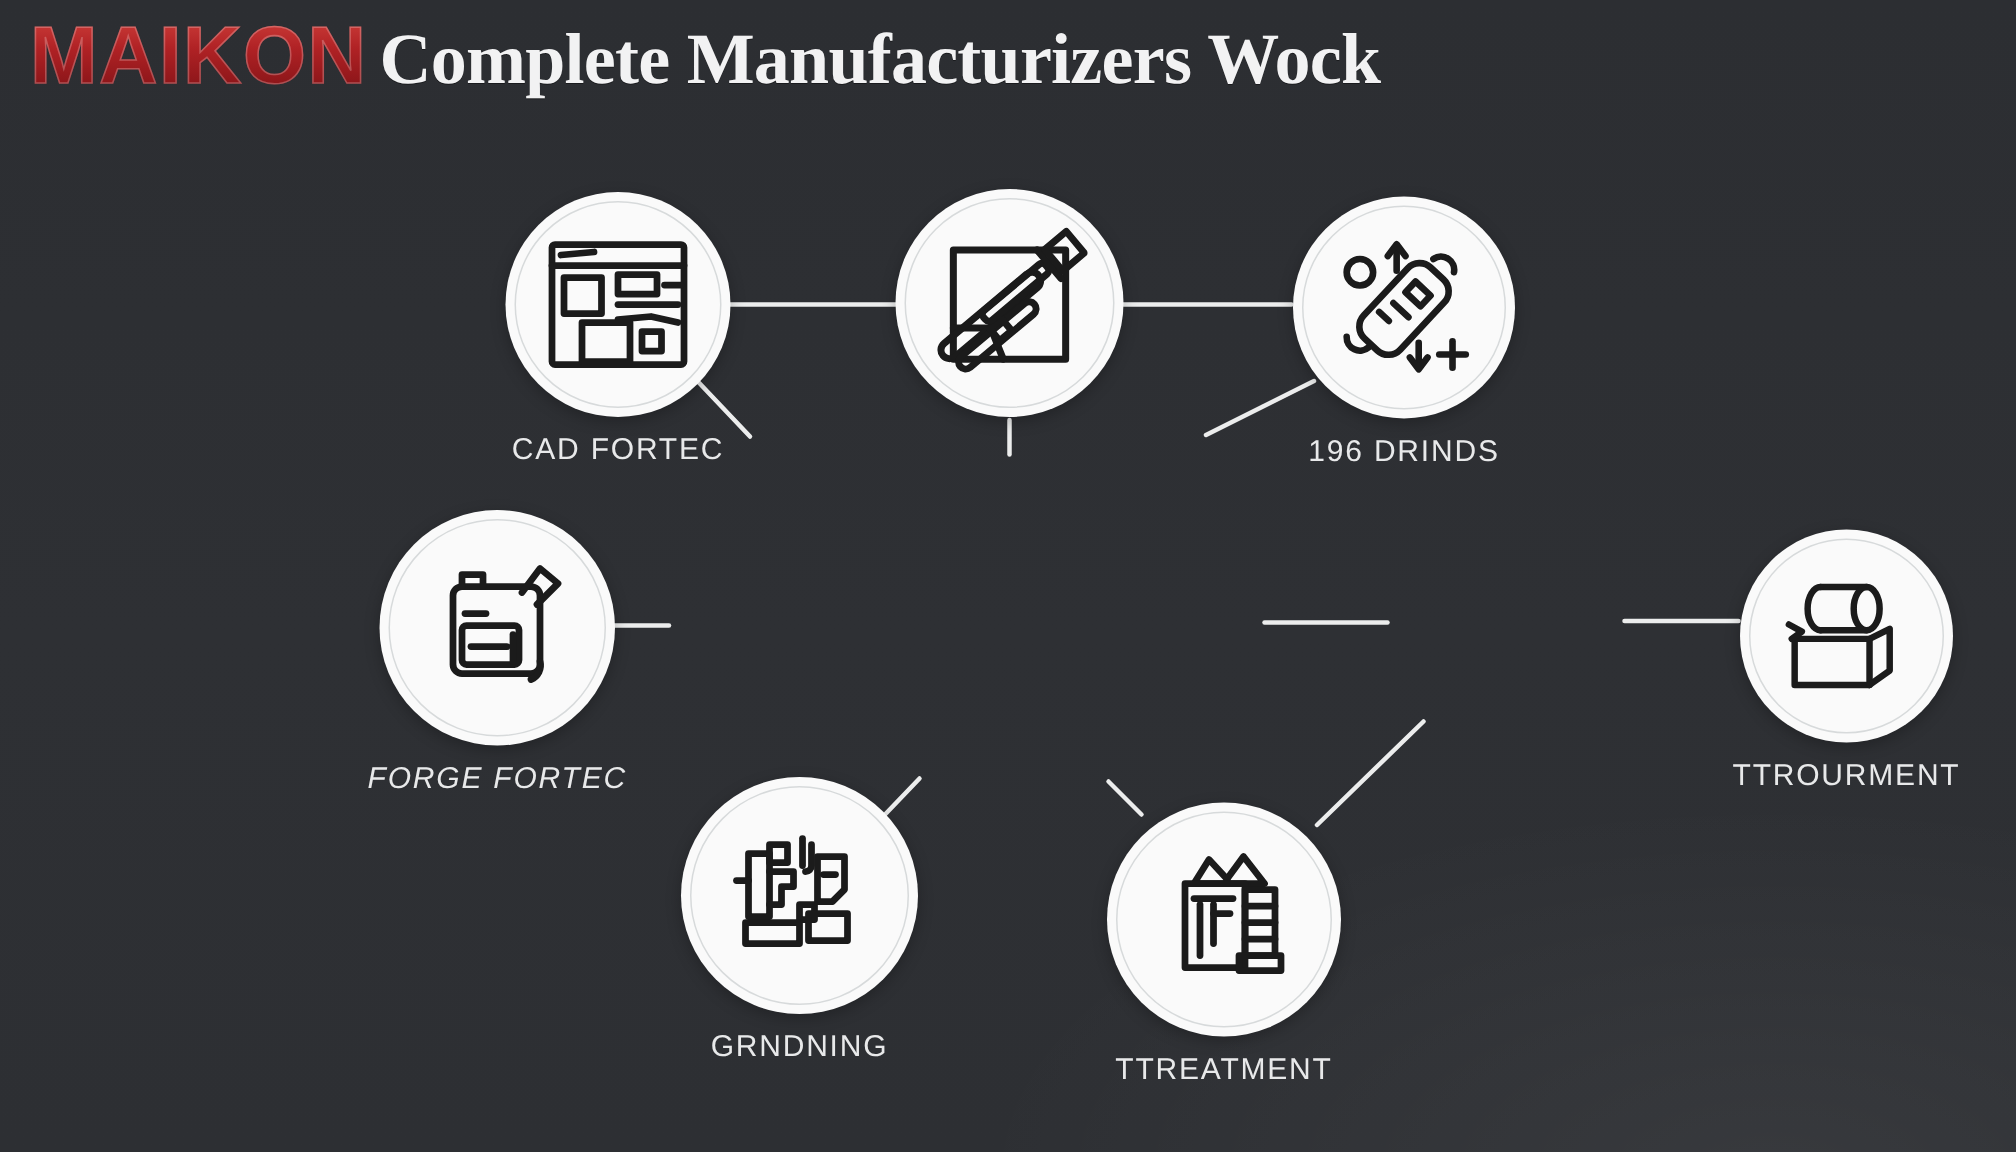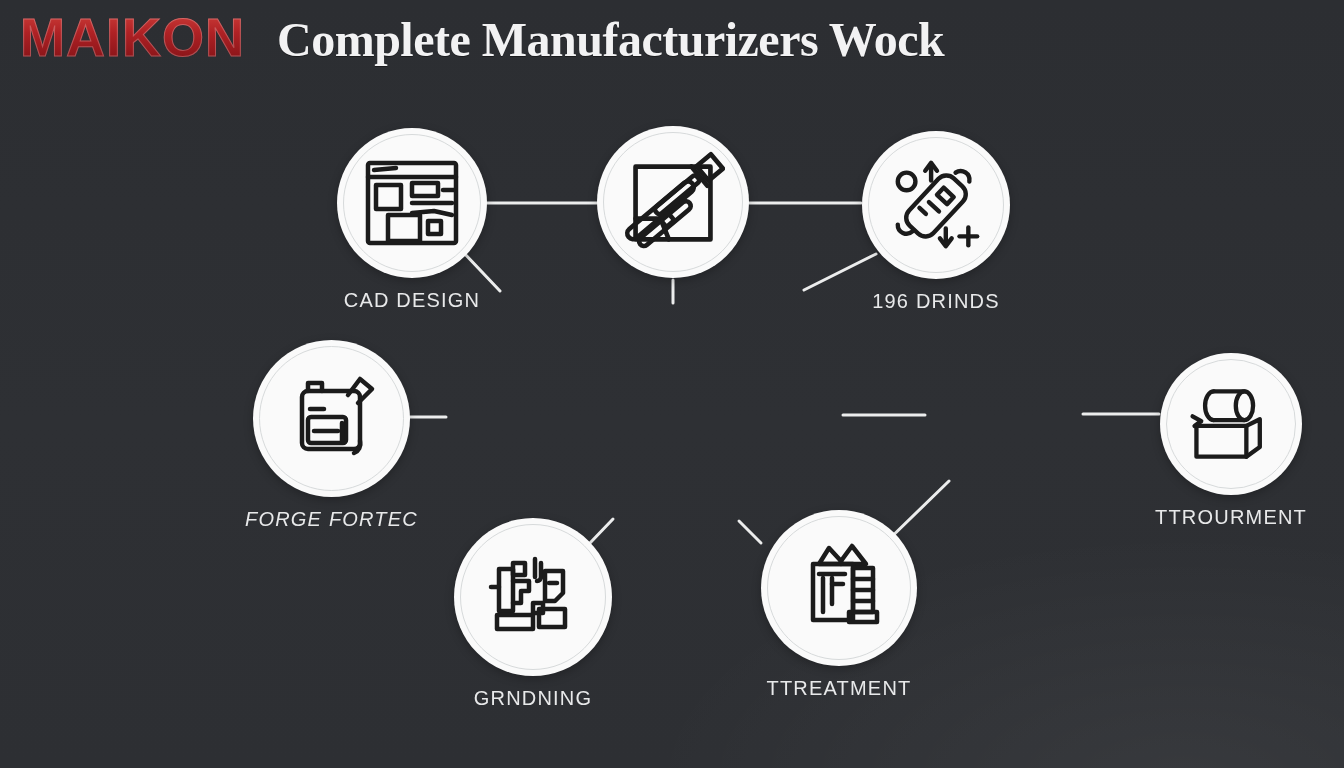--- a/index.html
+++ b/index.html
@@ -16,7 +16,7 @@
   
   .header{
     position:absolute; left:20px; top:6px;
-    display:flex; align-items:baseline; gap:32px;
+    display:flex; align-items:baseline; gap:8px;
     white-space:nowrap;
   }
   .brand{

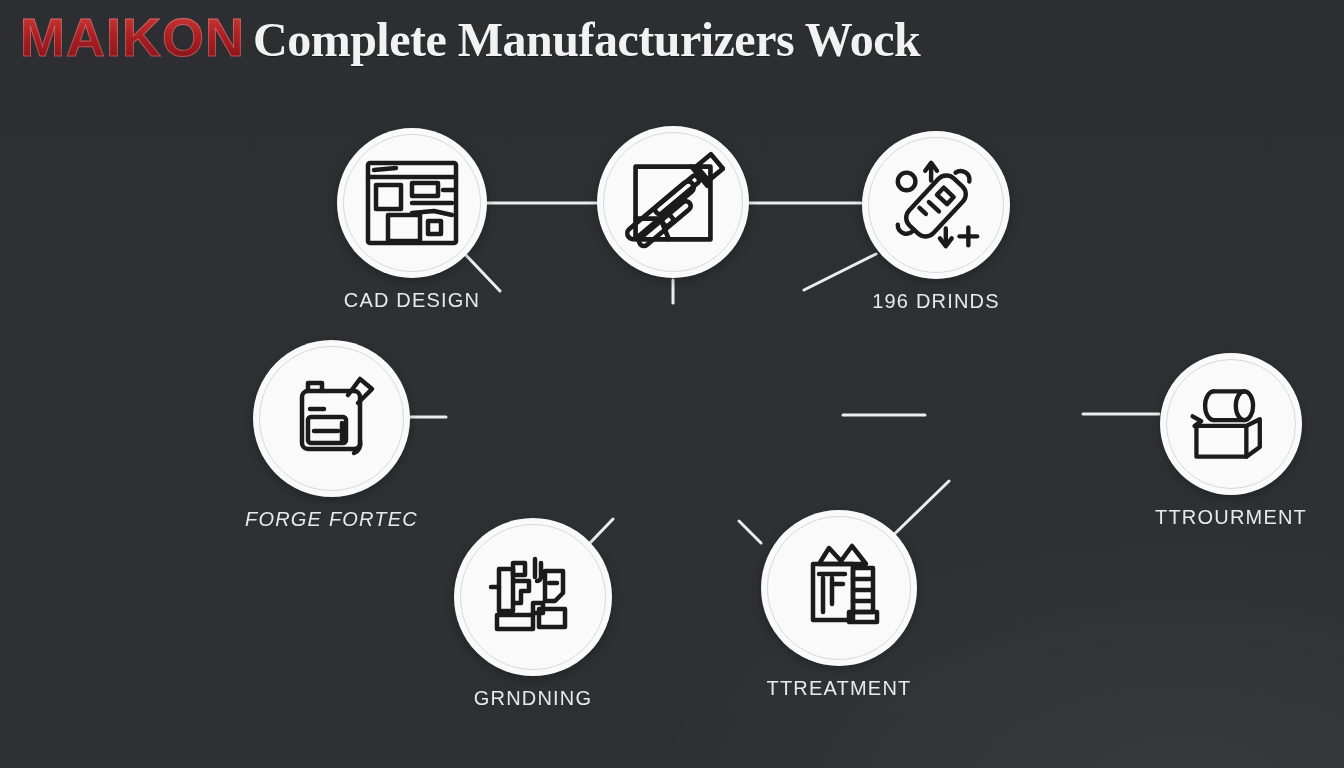--- a/index.html
+++ b/index.html
@@ -97,7 +97,7 @@
         <rect x="66" y="68" width="13" height="13"></rect>
       </svg>
     </div>
-    <div class="label">CAD DESIGN</div>
+    <div class="label">CAD FORTEC</div>
   </div>
 
   <div class="node" style="left:597px;top:126px;width:152px;height:152px;">

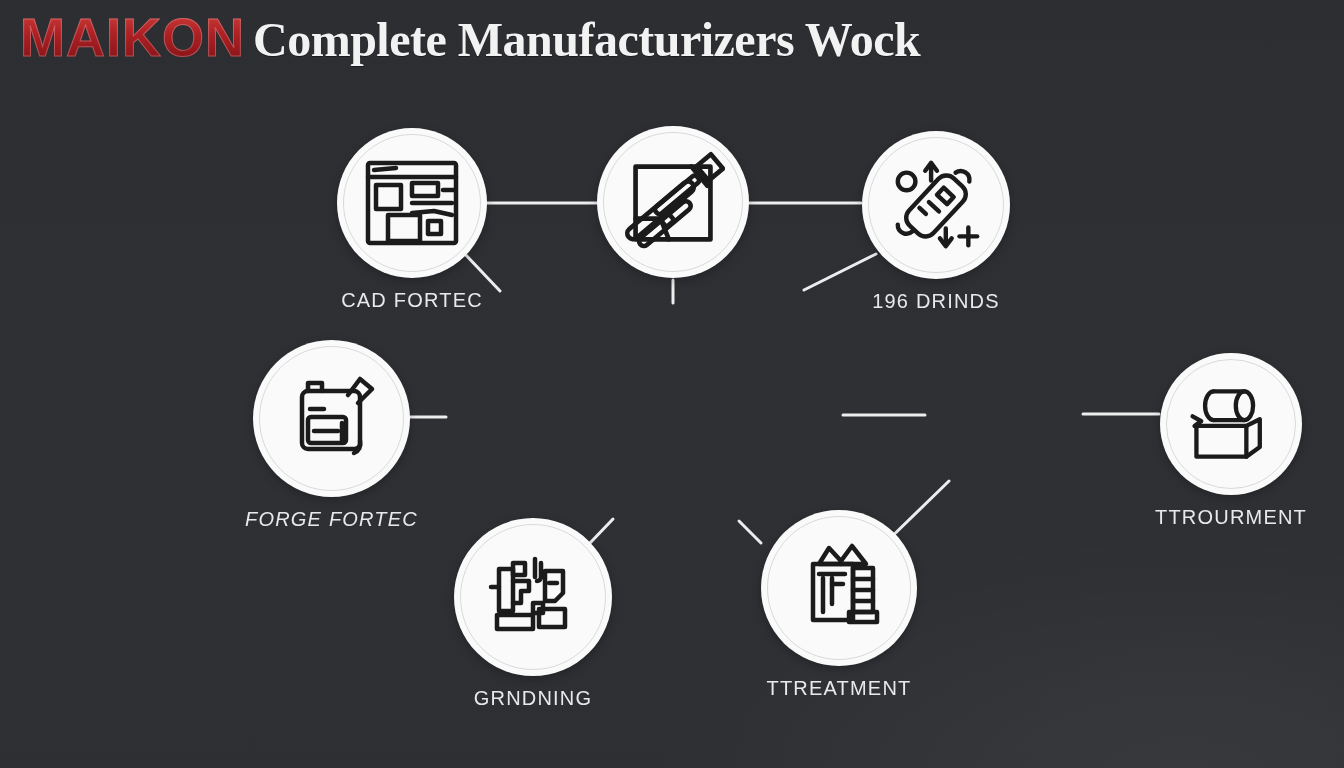--- a/index.html
+++ b/index.html
@@ -194,7 +194,7 @@
     <div class="label">TTROURMENT</div>
   </div>
 
-  <div class="node" style="left:738px;top:510px;width:156px;height:156px;margin-left:23px;">
+  <div class="node" style="left:738px;top:535px;width:156px;height:156px;">
     <div class="circle">
       <svg width="100" height="100" viewBox="0 0 100 100">
         <path d="M30,26 L40,10 L52,23 L52,26 Z"></path>

